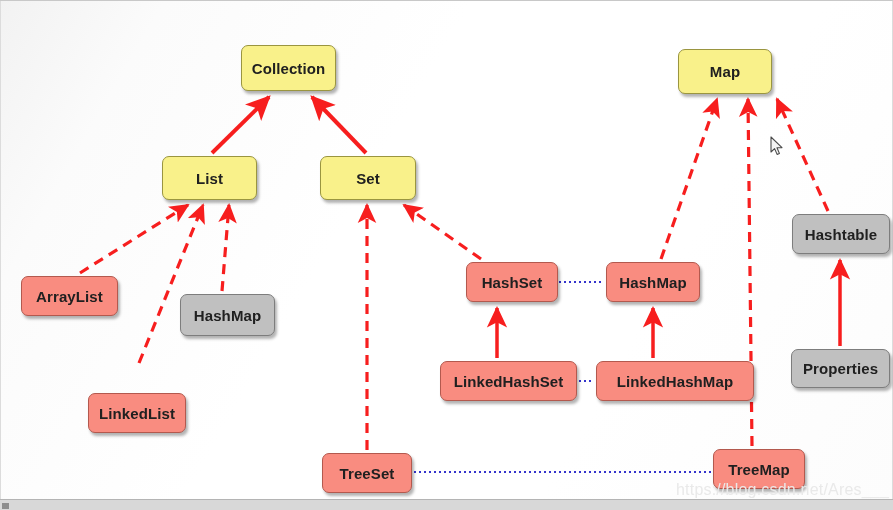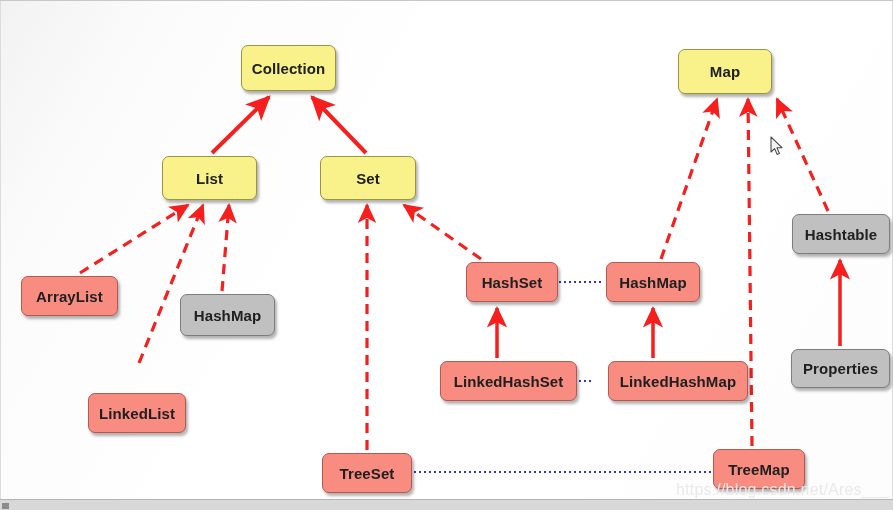--- a/index.html
+++ b/index.html
@@ -207,7 +207,7 @@
       <div class="node impl" style="left: 440px; top: 360px; width: 137px; height: 40px;">
         <span>LinkedHashSet</span>
       </div>
-      <div class="node impl" style="left: 596px; top: 360px; width: 140px; height: 40px; margin-left: 12px;">
+      <div class="node impl" style="left: 596px; top: 360px; width: 158px; height: 40px;">
         <span>LinkedHashMap</span>
       </div>
       <div class="node impl" style="left: 322px; top: 452px; width: 90px; height: 40px;">

